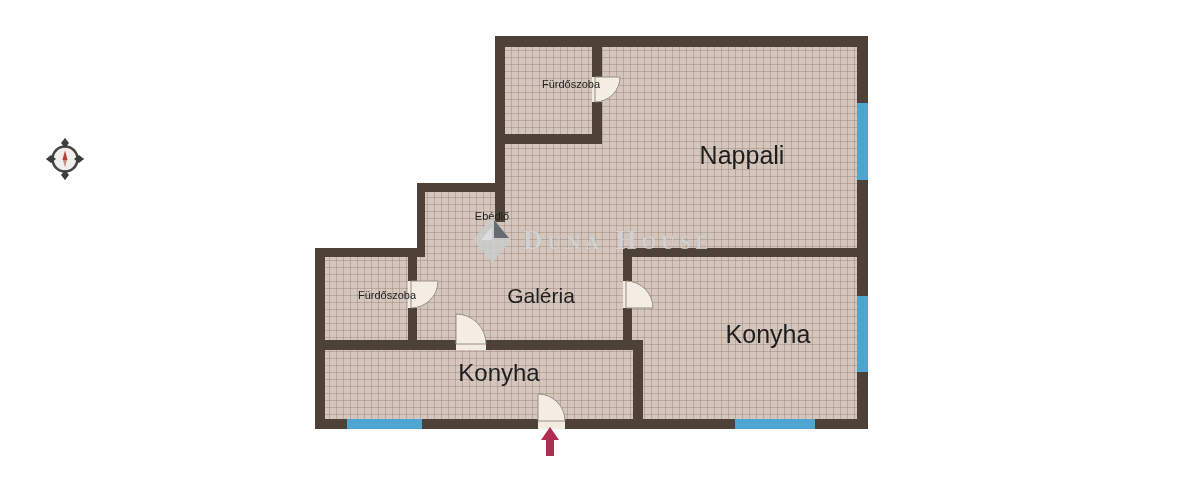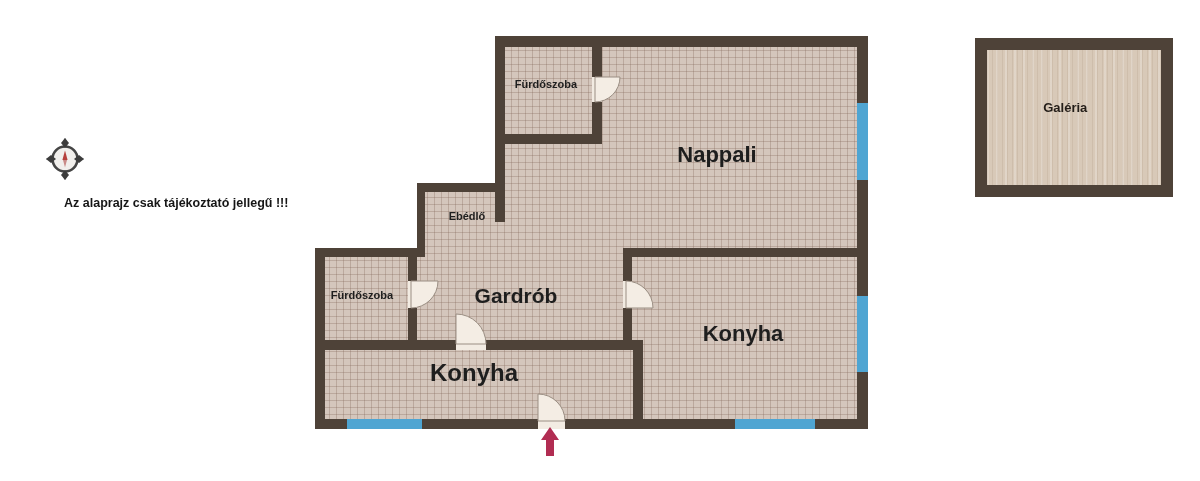--- a/index.html
+++ b/index.html
@@ -23,7 +23,7 @@
   #arcs path{fill:#f4ede4;stroke:#9a8e83;stroke-width:1;}
   .room-label{
     position:absolute;transform:translate(-50%,-50%);
-    font-weight:bold;color:#1e1e1e;white-space:nowrap;letter-spacing:0px;
+    font-weight:normal;color:#1e1e1e;white-space:nowrap;letter-spacing:0px;margin-left:25px;
   }
   .small-label{font-size:11px;}
   .big-label{font-size:22px;}

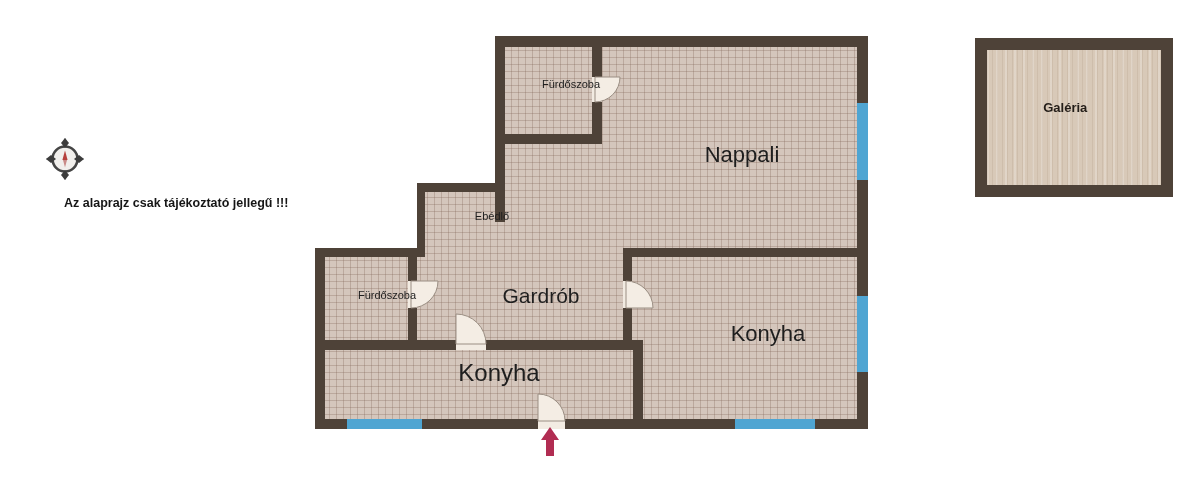--- a/index.html
+++ b/index.html
@@ -135,11 +135,6 @@
   </svg>
 
 
-  <div id="galeria">
-    <div id="galeria-floor">
-      <div id="galeria-label">Galéria</div>
-    </div>
-  </div>
 
 </div>
 

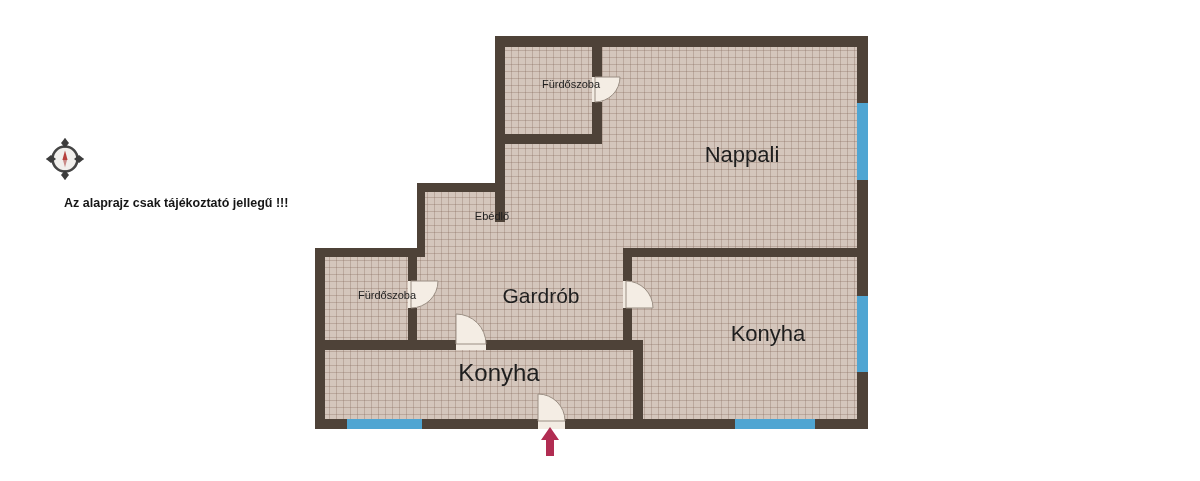--- a/index.html
+++ b/index.html
@@ -26,7 +26,7 @@
     font-weight:normal;color:#1e1e1e;white-space:nowrap;letter-spacing:0px;margin-left:25px;
   }
   .small-label{font-size:11px;}
-  .big-label{font-size:22px;}
+  .big-label{font-size:25px;}
   
   #galeria{
     position:absolute;left:975px;top:38px;width:198px;height:159px;

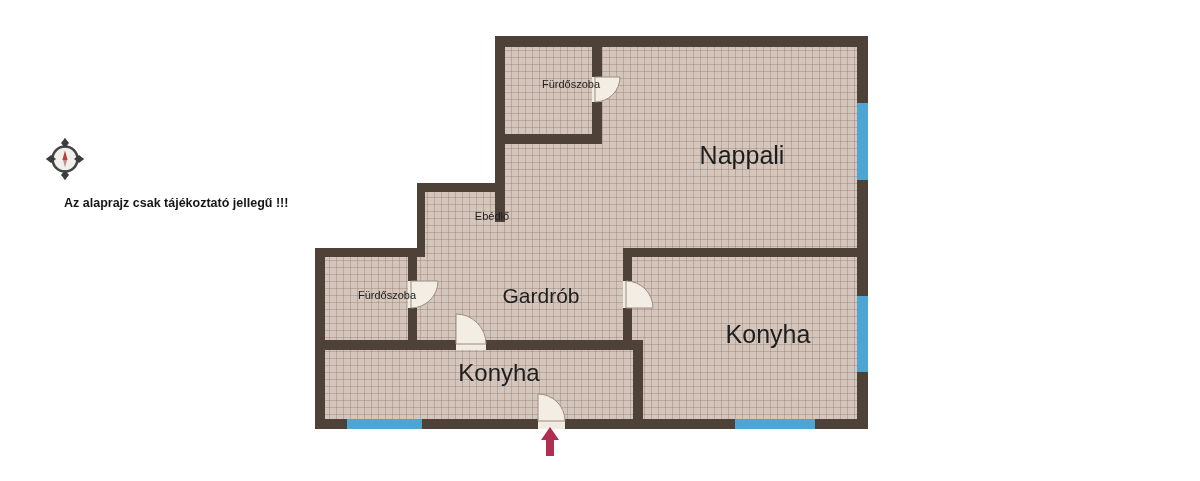--- a/index.html
+++ b/index.html
@@ -78,7 +78,6 @@
     <path d="M21,31.5 L23,24 L19,24 Z" fill="#c98b88"></path>
   </svg>
 
-  <div id="disclaimer">Az alaprajz csak tájékoztató jellegű !!!</div>
 
   <div id="plan">
 

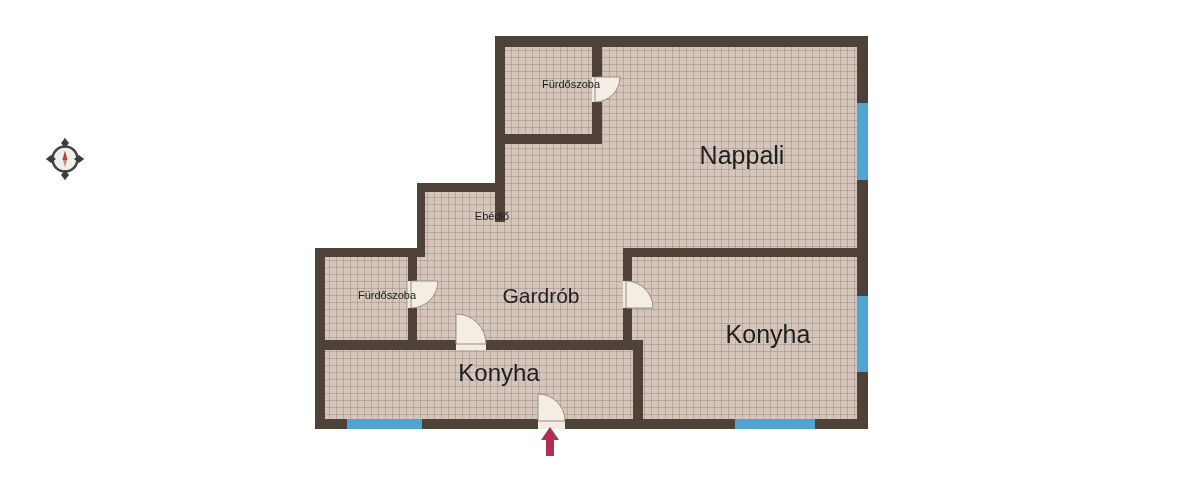--- a/index.html
+++ b/index.html
@@ -133,6 +133,14 @@
     <path d="M10,0 L19,13 L14,13 L14,29 L6,29 L6,13 L1,13 Z" fill="#b12d52"></path>
   </svg>
 
+  <div id="watermark">
+    <svg id="wm-logo" viewBox="0 0 38 46">
+      <polygon points="19,0 38,23 19,46 0,23" fill="#c9cbcc" opacity="0.85"></polygon>
+      <polygon points="21,3 36,21 21,21" fill="#555b61" opacity="0.85"></polygon>
+      <polygon points="8,23 19,10 19,23" fill="#dddfe0" opacity="0.9"></polygon>
+    </svg>
+    <div id="wm-text">Duna House</div>
+  </div>
 
 
 </div>

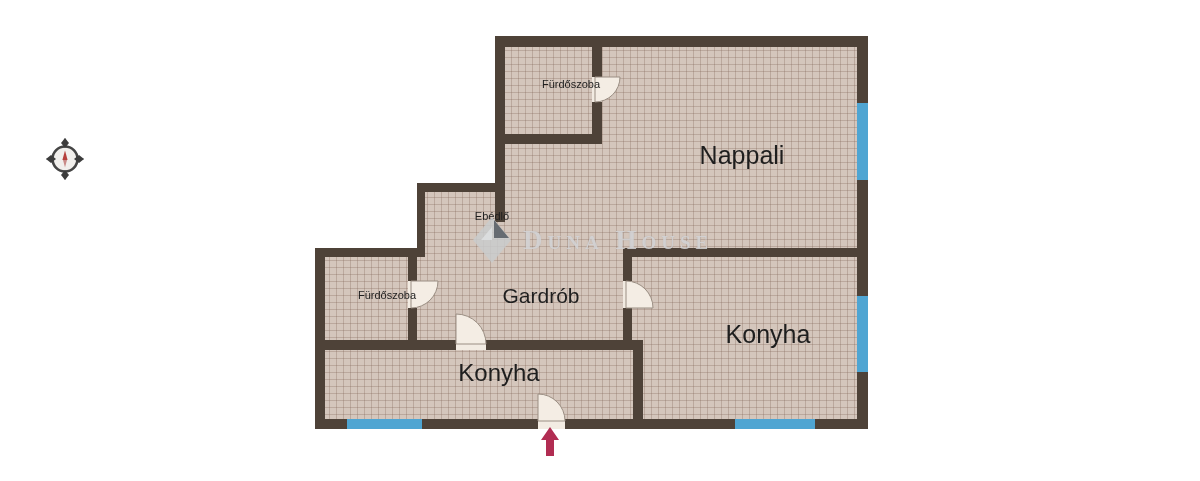--- a/index.html
+++ b/index.html
@@ -124,7 +124,7 @@
     <div class="room-label big-label" style="left:402px;top:119px">Nappali</div>
     <div class="room-label small-label" style="left:152px;top:180px">Ebédlő</div>
     <div class="room-label small-label" style="left:47px;top:259px">Fürdőszoba</div>
-    <div class="room-label big-label" style="left:201px;top:260px;font-size:21px">Gardrób</div>
+    <div class="room-label big-label" style="left:201px;top:260px;font-size:21px">Galéria</div>
     <div class="room-label big-label" style="left:428px;top:298px">Konyha</div>
     <div class="room-label big-label" style="left:159px;top:337px;font-size:24px">Konyha</div>
   </div>

